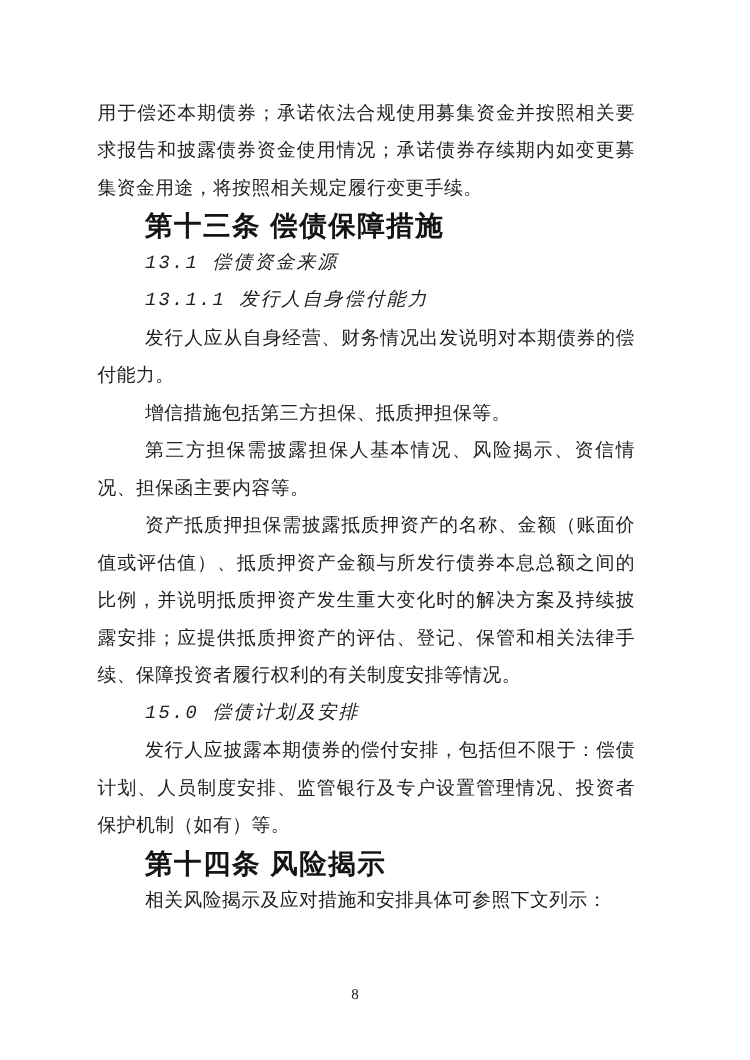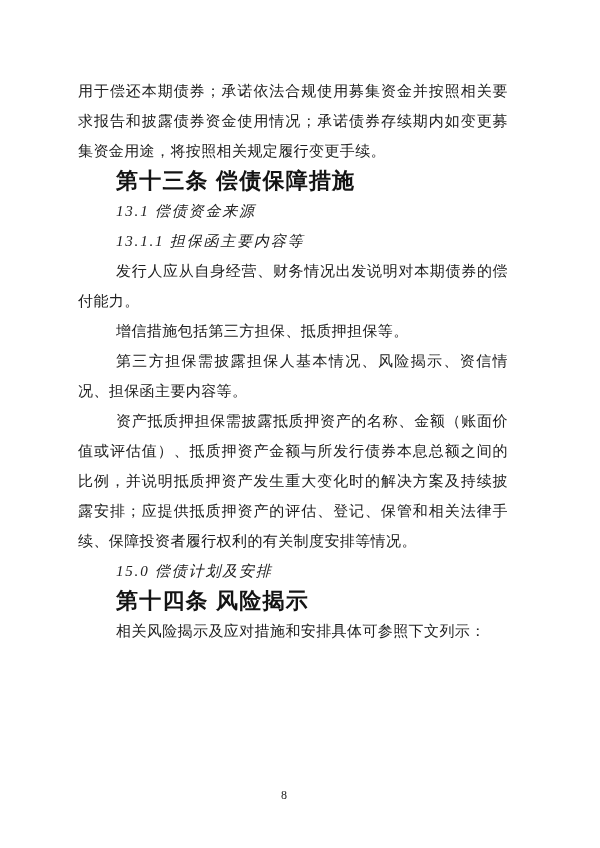--- a/index.html
+++ b/index.html
@@ -31,6 +31,7 @@
     text-indent: 38px;
     text-align: left;
     letter-spacing: 1.8px;
+    font-family: Liberation Mono, monospace;
   }
   p.heading {
     font-family: "Liberation Sans", sans-serif;

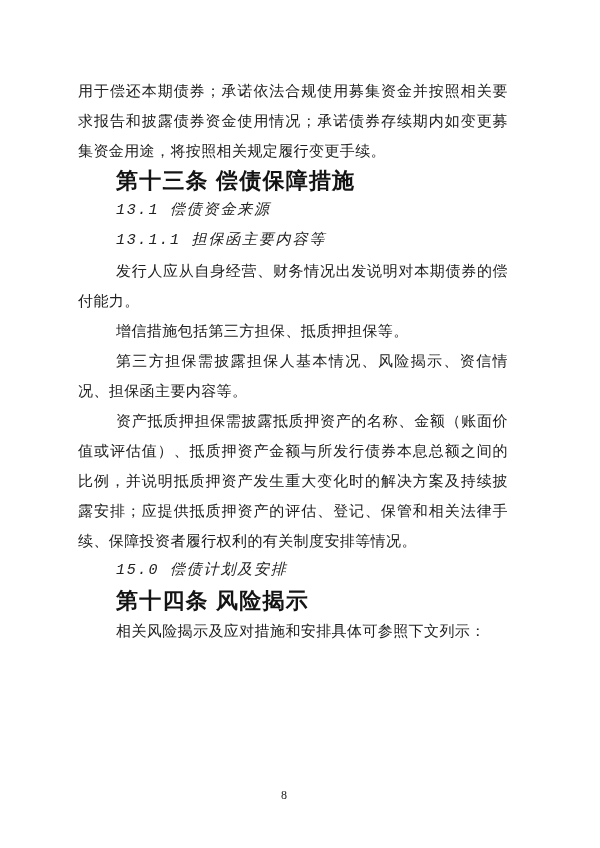--- a/index.html
+++ b/index.html
@@ -62,7 +62,7 @@
       <p class="body">用于偿还本期债券；承诺依法合规使用募集资金并按照相关要求报告和披露债券资金使用情况；承诺债券存续期内如变更募集资金用途，将按照相关规定履行变更手续。</p>
       <p class="heading indent">第十三条 偿债保障措施</p>
       <p class="sub indent">13.1 偿债资金来源</p>
-      <p class="sub indent">13.1.1 担保函主要内容等</p>
+      <p class="sub indent">13.1.1 发行人自身偿付能力</p>
       <p class="body indent">发行人应从自身经营、财务情况出发说明对本期债券的偿付能力。</p>
       <p class="body indent">增信措施包括第三方担保、抵质押担保等。</p>
       <p class="body indent">第三方担保需披露担保人基本情况、风险揭示、资信情况、担保函主要内容等。</p>

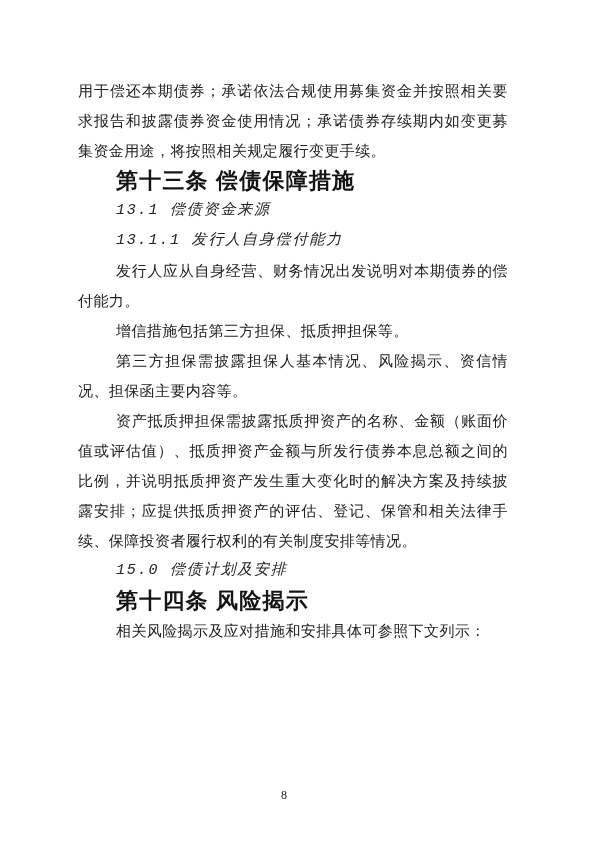--- a/index.html
+++ b/index.html
@@ -68,6 +68,7 @@
       <p class="body indent">第三方担保需披露担保人基本情况、风险揭示、资信情况、担保函主要内容等。</p>
       <p class="body indent">资产抵质押担保需披露抵质押资产的名称、金额（账面价值或评估值）、抵质押资产金额与所发行债券本息总额之间的比例，并说明抵质押资产发生重大变化时的解决方案及持续披露安排；应提供抵质押资产的评估、登记、保管和相关法律手续、保障投资者履行权利的有关制度安排等情况。</p>
       <p class="sub indent">15.0 偿债计划及安排</p>
+      <p class="body indent">发行人应披露本期债券的偿付安排，包括但不限于：偿债计划、人员制度安排、监管银行及专户设置管理情况、投资者保护机制（如有）等。</p>
       <p class="heading indent">第十四条 风险揭示</p>
       <p class="body indent">相关风险揭示及应对措施和安排具体可参照下文列示：</p>
     </div>

